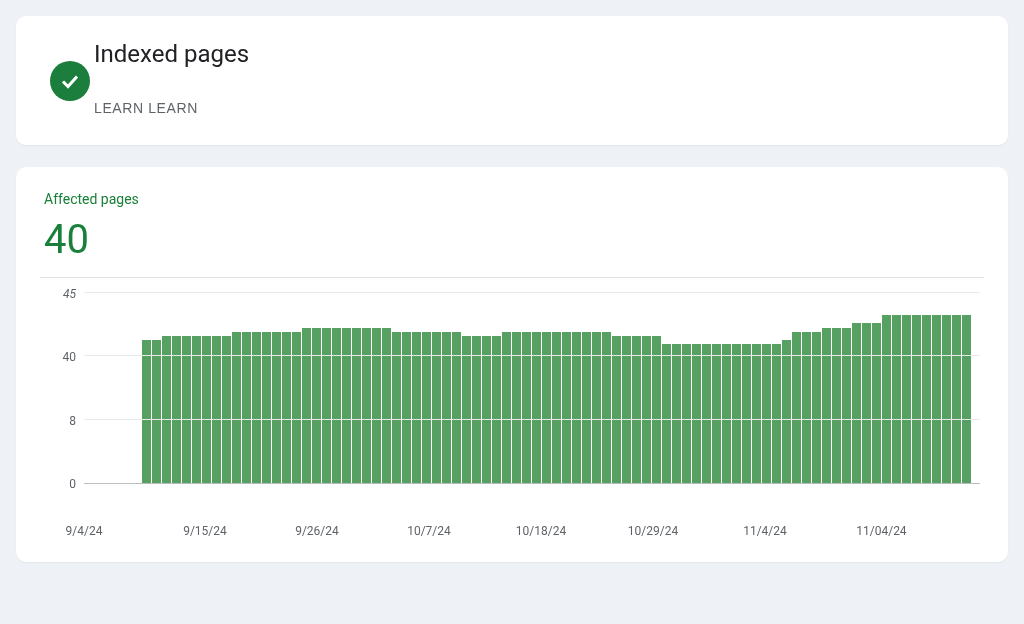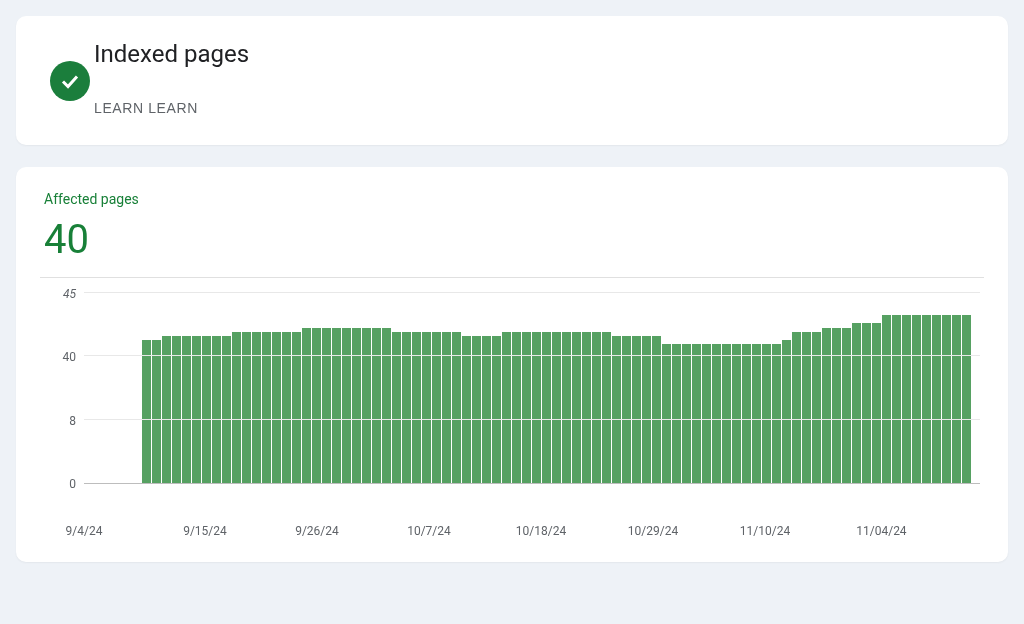--- a/index.html
+++ b/index.html
@@ -268,7 +268,7 @@
       <div class="x-tick" style="left: 38.5%;">10/7/24</div>
       <div class="x-tick" style="left: 51%;">10/18/24</div>
       <div class="x-tick" style="left: 63.5%;">10/29/24</div>
-      <div class="x-tick" style="left: 76%;">11/10/24</div>
+      <div class="x-tick" style="left: 76%;">11/4/24</div>
       <div class="x-tick" style="left: 89%;">11/04/24</div>
     </div>
 </div>

